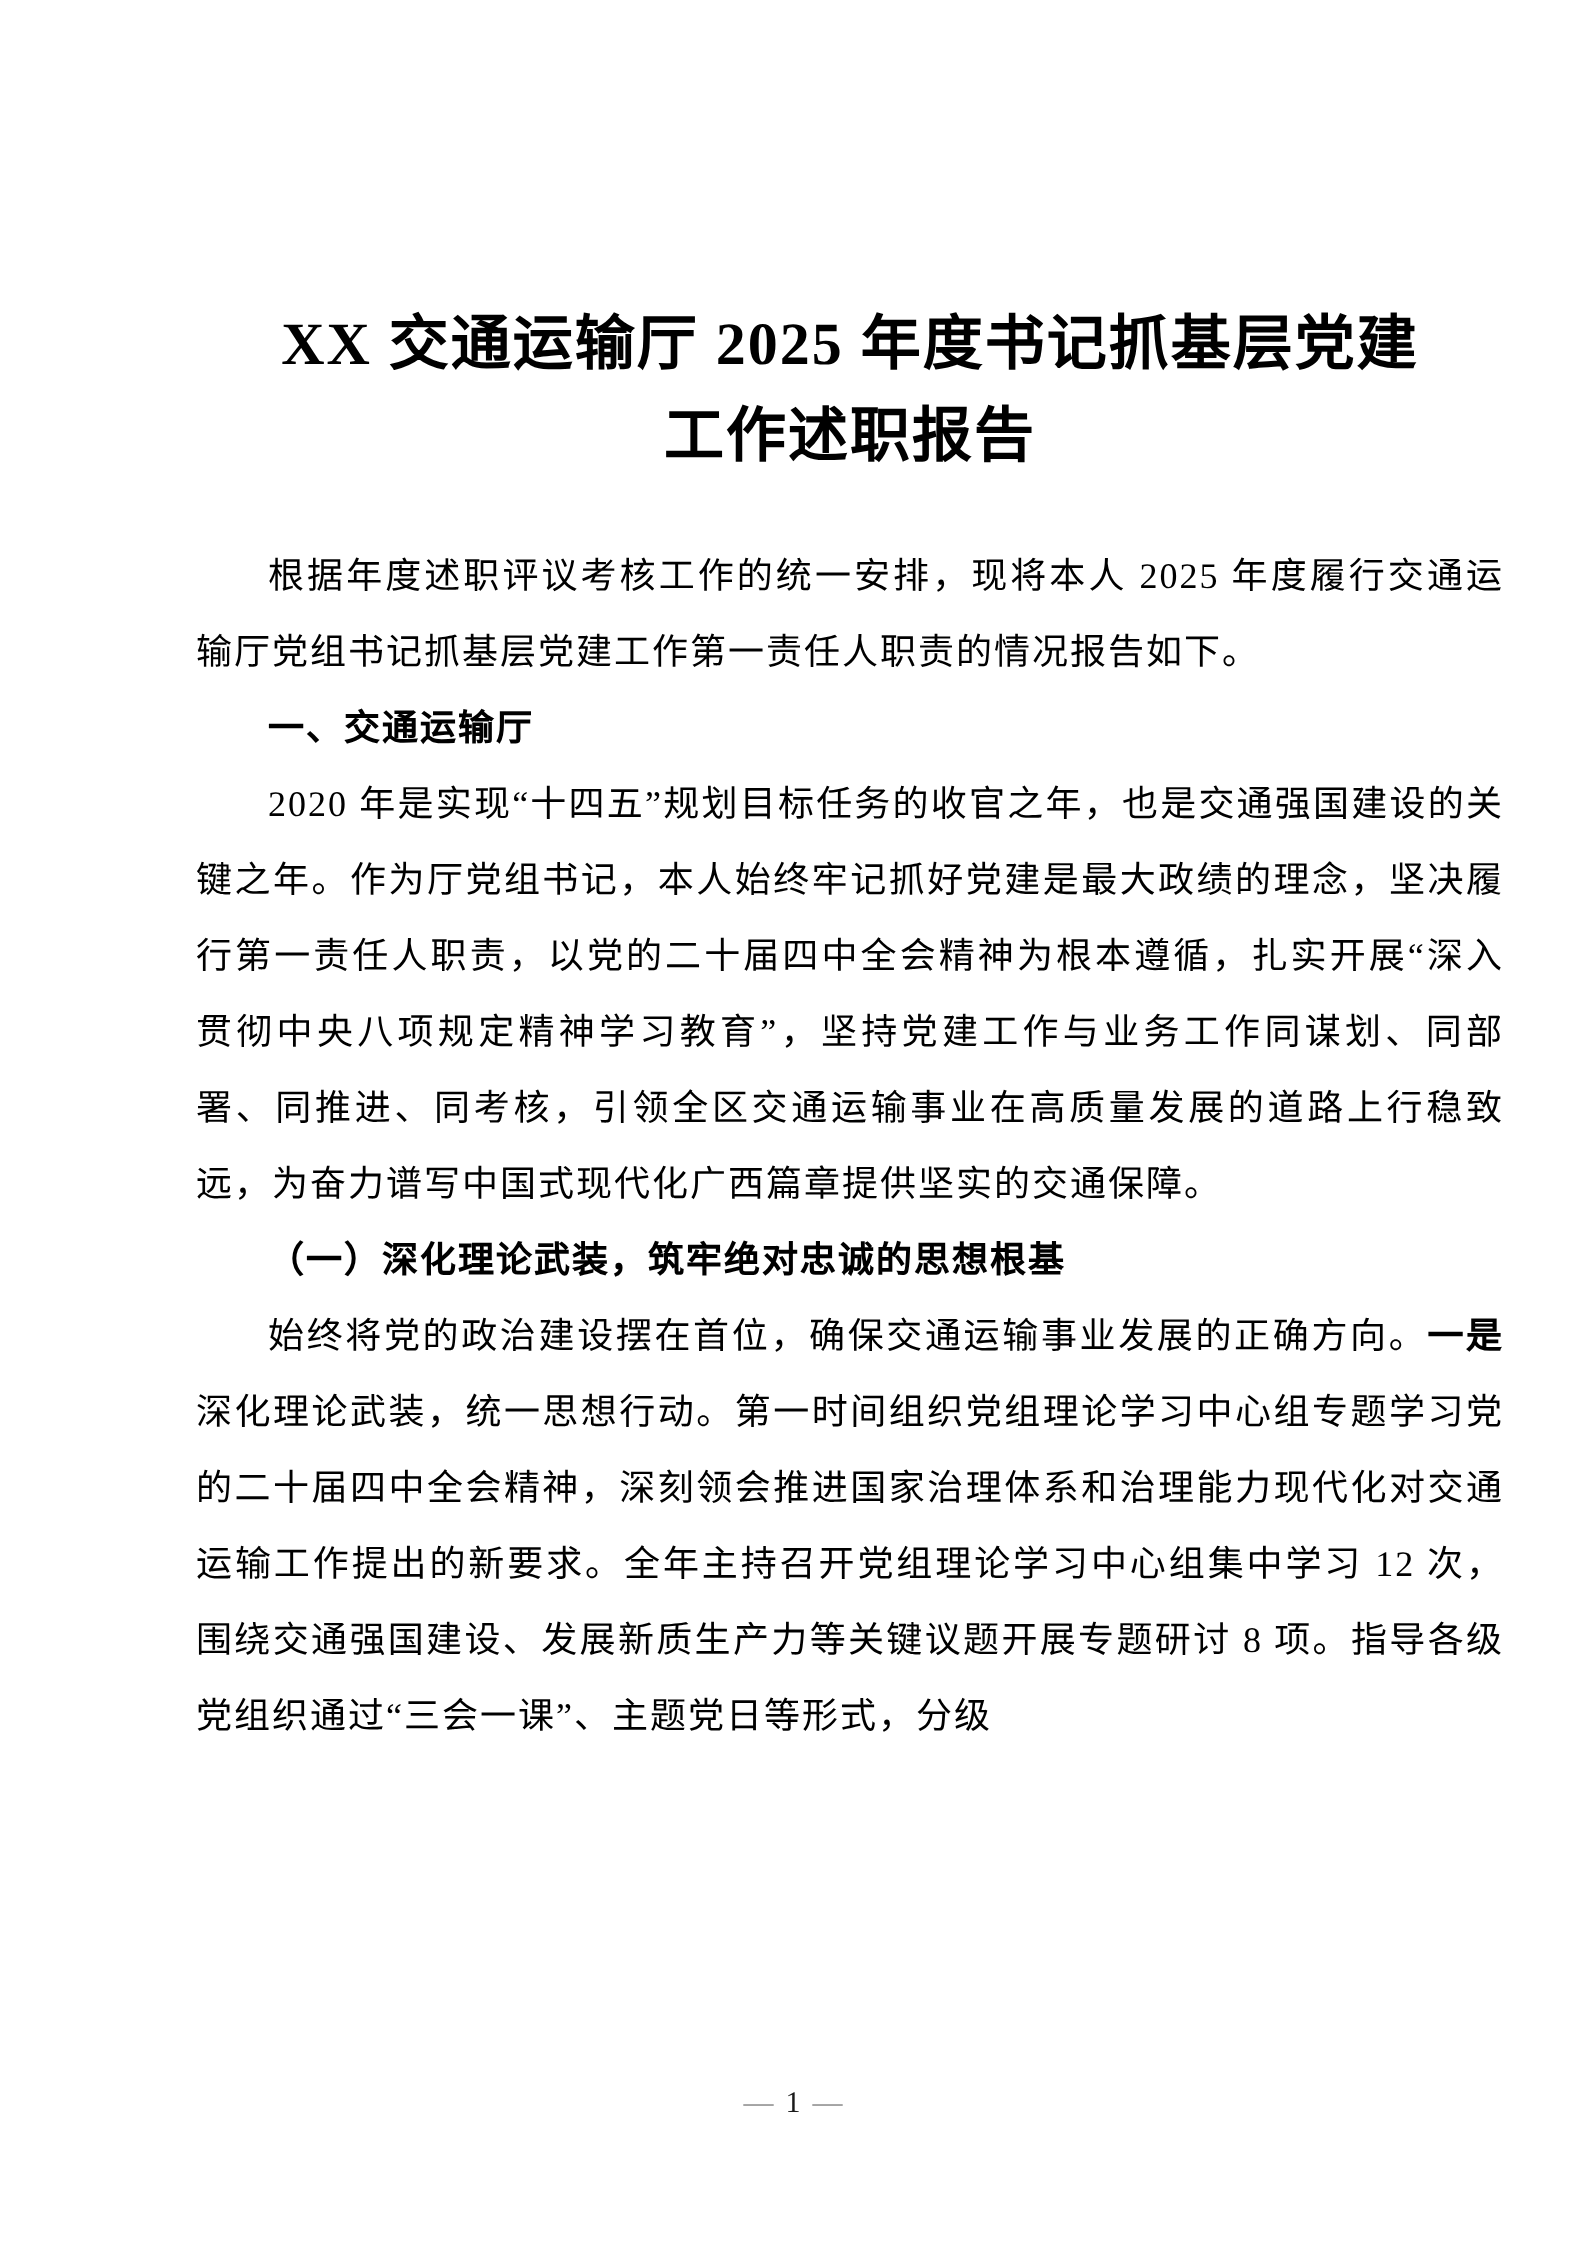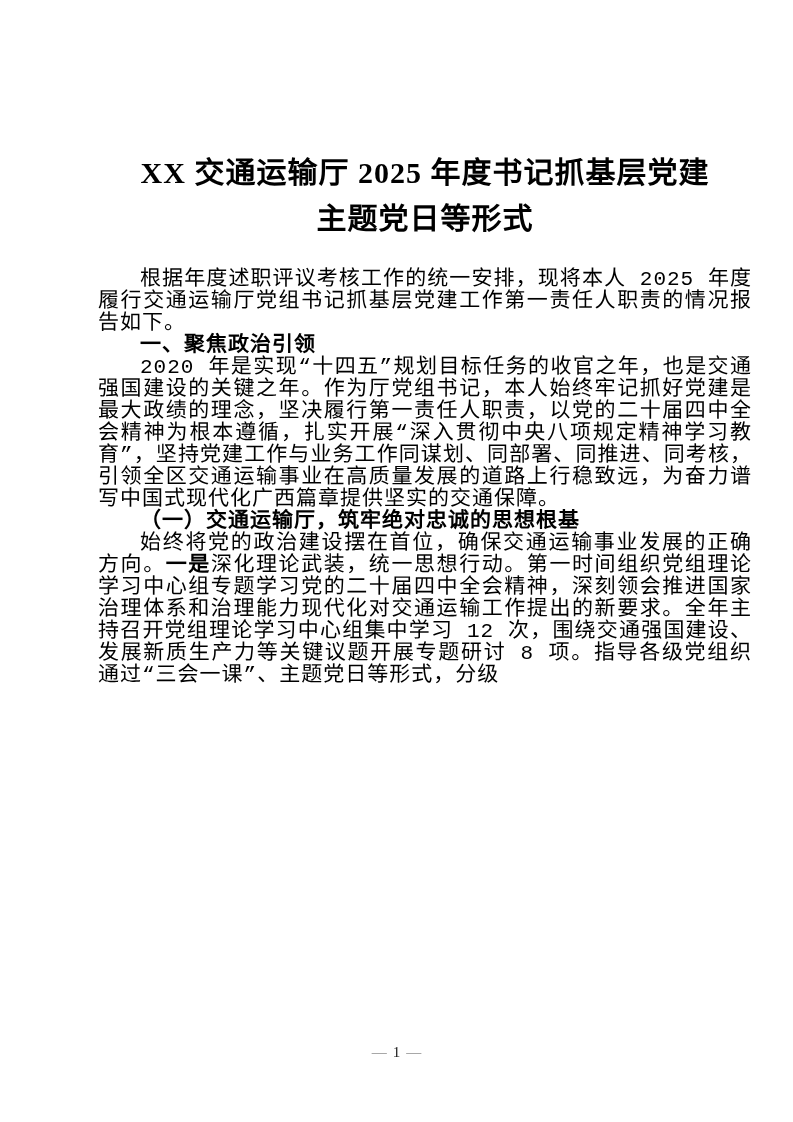--- a/index.html
+++ b/index.html
@@ -70,7 +70,7 @@
 
     <h1 class="doc-title">
       <div>XX 交通运输厅 2025 年度书记抓基层党建</div>
-      <div>主题党日等形式</div>
+      <div>工作述职报告</div>
     </h1>
 
     <p class="para">根据年度述职评议考核工作的统一安排，现将本人 2025 年度履行交通运输厅党组书记抓基层党建工作第一责任人职责的情况报告如下。</p>

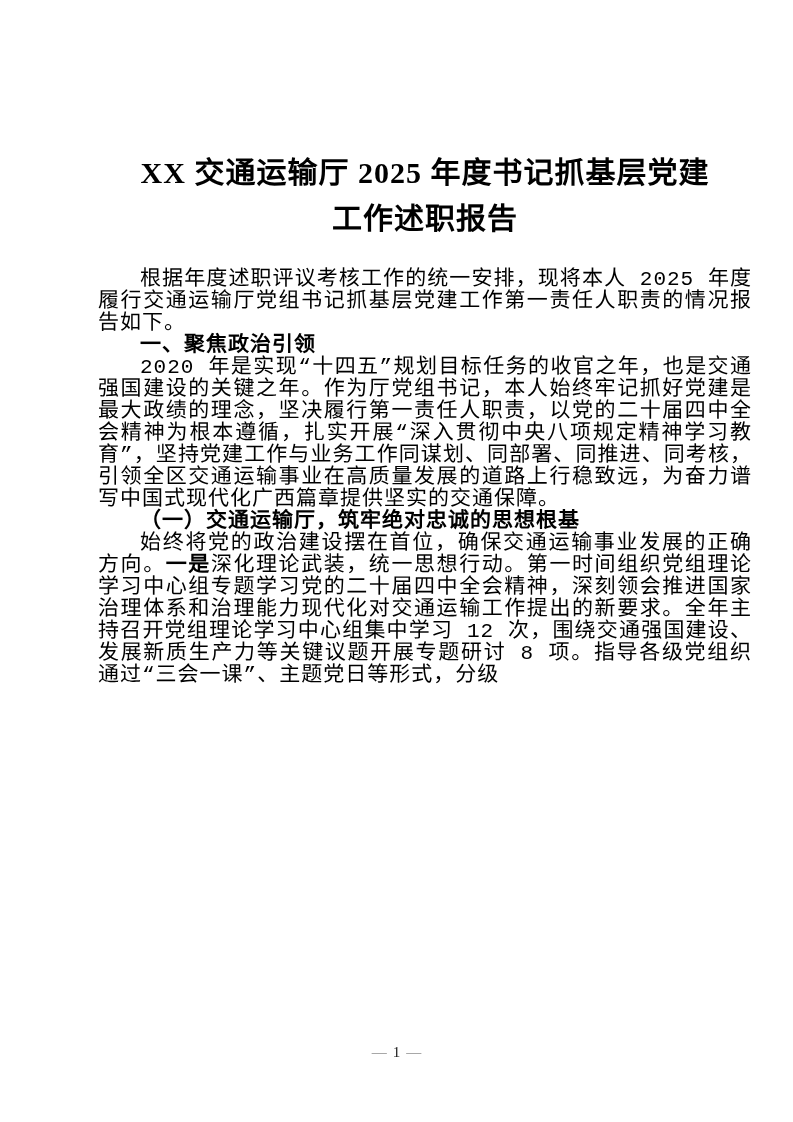--- a/index.html
+++ b/index.html
@@ -30,13 +30,12 @@
   }
   .para {
     margin: 0;
-    font-size: 21px;
-    line-height: 22px;
+    font-size: 18px;
+    line-height: 38px;
     letter-spacing: 1px;
     text-align: justify;
     text-justify: inter-character;
     text-indent: 2em;
-    font-family: Liberation Mono, monospace;
   }
   .heading {
     font-weight: bold;

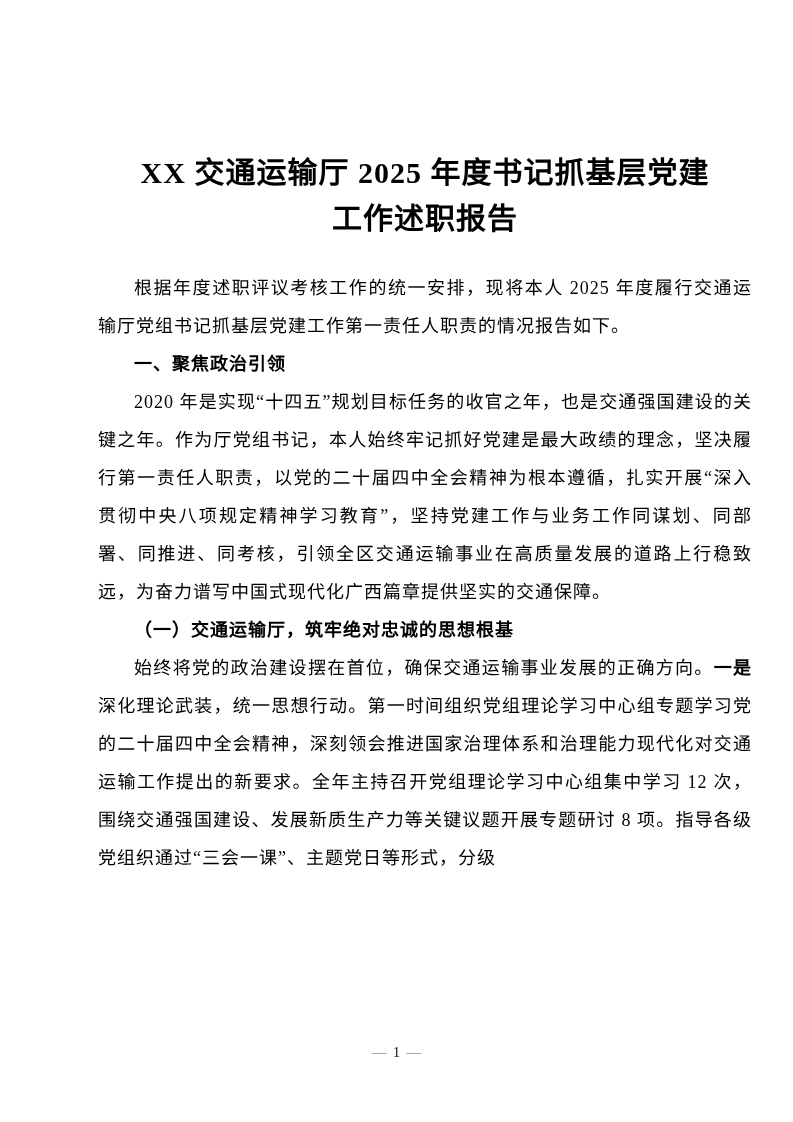--- a/index.html
+++ b/index.html
@@ -74,7 +74,7 @@
 
     <p class="para">根据年度述职评议考核工作的统一安排，现将本人 2025 年度履行交通运输厅党组书记抓基层党建工作第一责任人职责的情况报告如下。</p>
 
-    <p class="para heading">一、聚焦政治引领</p>
+    <p class="para heading">一、交通运输厅</p>
 
     <p class="para">2020 年是实现“十四五”规划目标任务的收官之年，也是交通强国建设的关键之年。作为厅党组书记，本人始终牢记抓好党建是最大政绩的理念，坚决履行第一责任人职责，以党的二十届四中全会精神为根本遵循，扎实开展“深入贯彻中央八项规定精神学习教育”，坚持党建工作与业务工作同谋划、同部署、同推进、同考核，引领全区交通运输事业在高质量发展的道路上行稳致远，为奋力谱写中国式现代化广西篇章提供坚实的交通保障。</p>
 

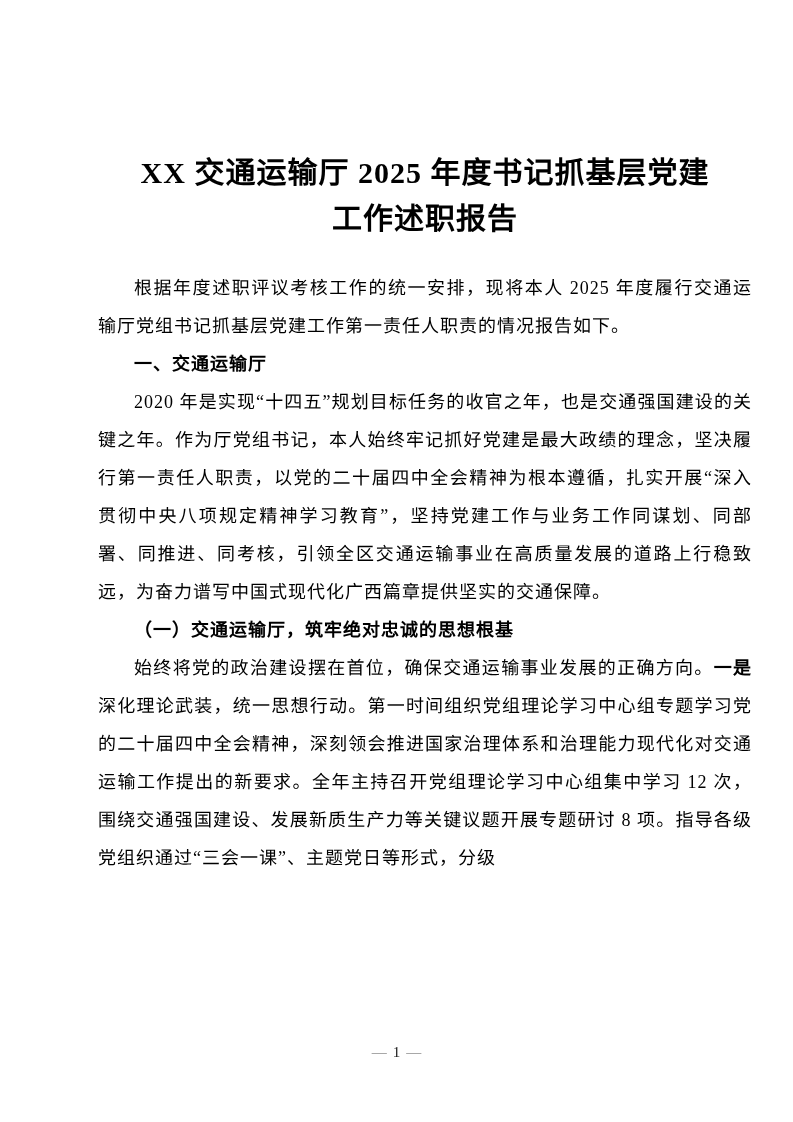--- a/index.html
+++ b/index.html
@@ -78,7 +78,7 @@
 
     <p class="para">2020 年是实现“十四五”规划目标任务的收官之年，也是交通强国建设的关键之年。作为厅党组书记，本人始终牢记抓好党建是最大政绩的理念，坚决履行第一责任人职责，以党的二十届四中全会精神为根本遵循，扎实开展“深入贯彻中央八项规定精神学习教育”，坚持党建工作与业务工作同谋划、同部署、同推进、同考核，引领全区交通运输事业在高质量发展的道路上行稳致远，为奋力谱写中国式现代化广西篇章提供坚实的交通保障。</p>
 
-    <p class="para heading">（一）交通运输厅，筑牢绝对忠诚的思想根基</p>
+    <p class="para heading">（一）深化理论武装，筑牢绝对忠诚的思想根基</p>
 
     <p class="para"><span>始终将党的政治建设摆在首位，确保交通运输事业发展的正确方向。</span><span class="bold-run">一是</span><span>深化理论武装，统一思想行动。第一时间组织党组理论学习中心组专题学习党的二十届四中全会精神，深刻领会推进国家治理体系和治理能力现代化对交通运输工作提出的新要求。全年主持召开党组理论学习中心组集中学习 12 次，围绕交通强国建设、发展新质生产力等关键议题开展专题研讨 8 项。指导各级党组织通过“三会一课”、主题党日等形式，分级</span></p>
 

